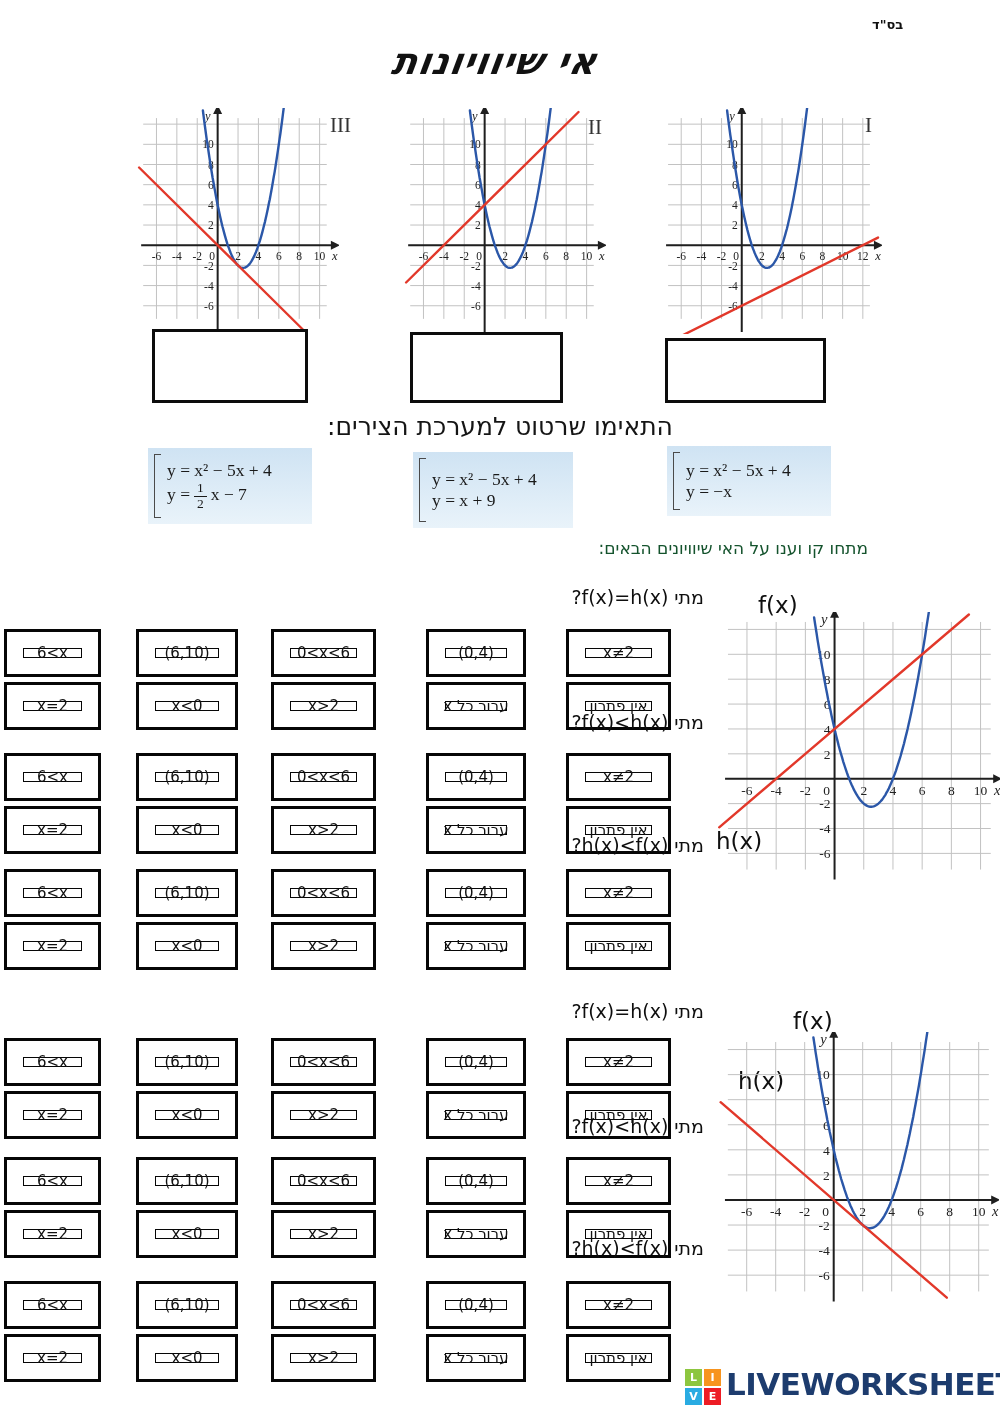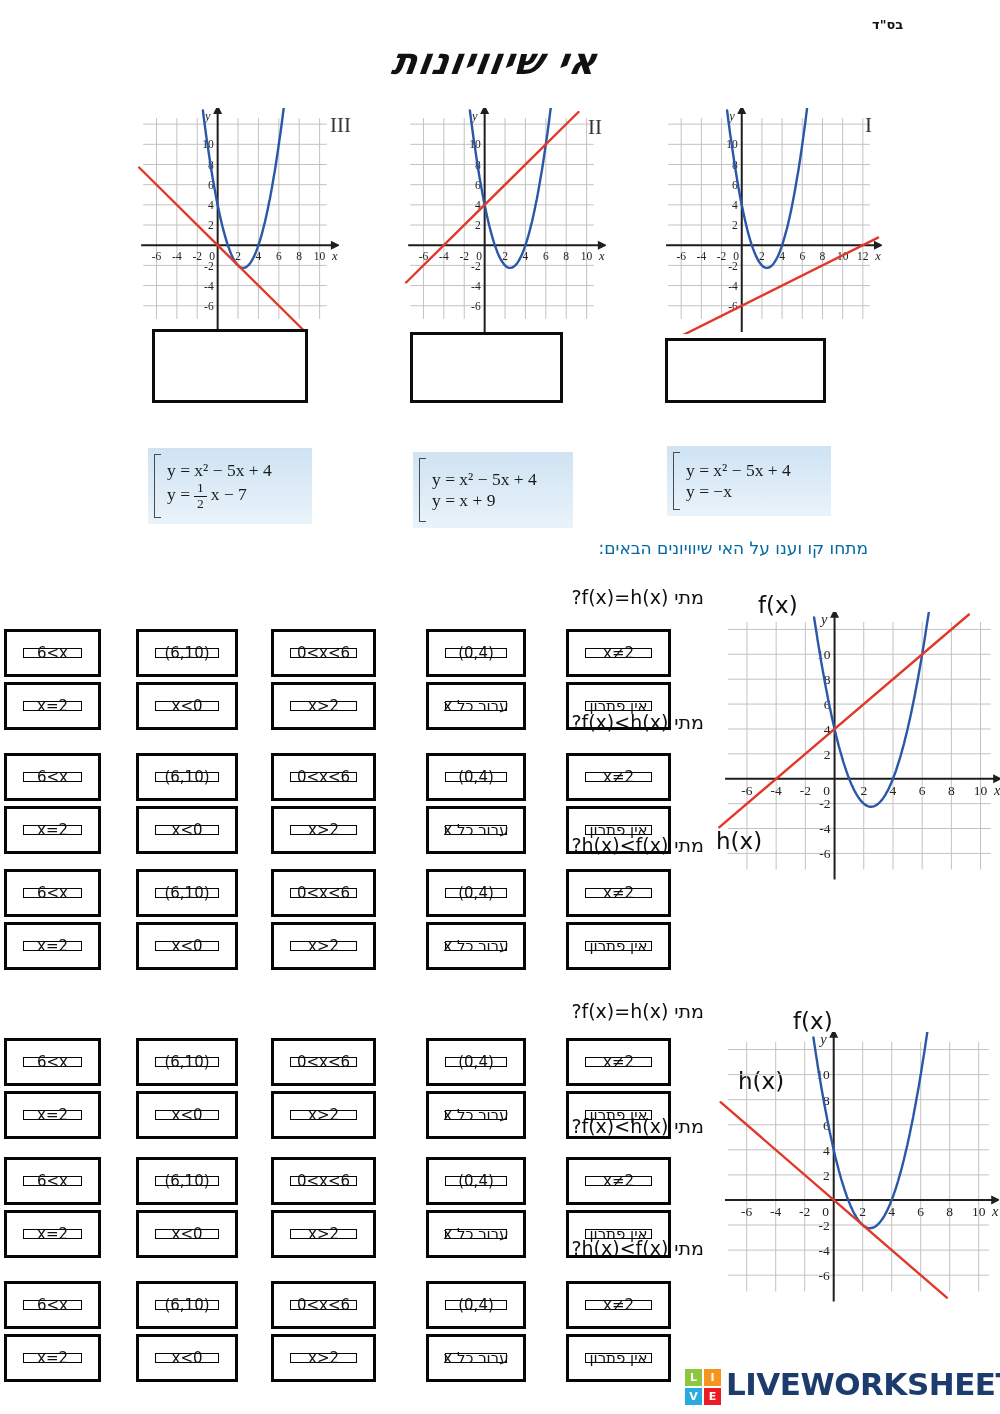--- a/index.html
+++ b/index.html
@@ -240,6 +240,7 @@
   <div class="match-box" style="left:410px; top:332px; width:153px; height:71px;"></div>
   <div class="match-box" style="left:665px; top:338px; width:161px; height:65px;"></div>
 
+  <div class="match-heading" style="left:250px; top:412px; width:500px;">התאימו שרטוט למערכת הצירים:</div>
 
   <div class="sys-box" style="left:148px; top:448px; width:164px; height:76px;">
     <div class="sys-brace"></div>

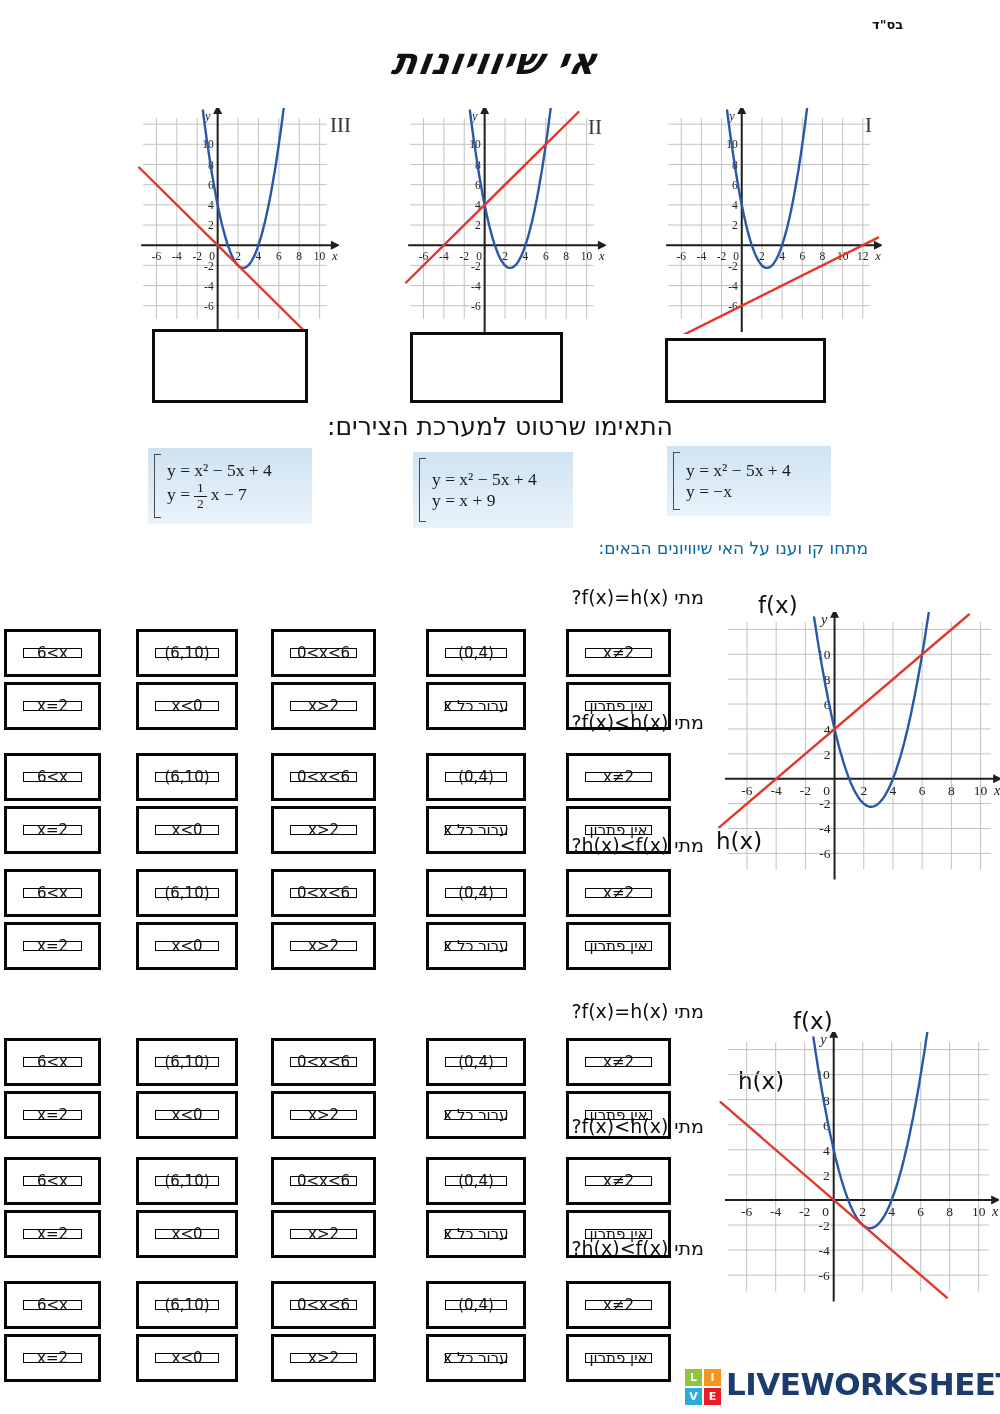--- a/index.html
+++ b/index.html
@@ -47,7 +47,7 @@
   }
   .frac .num { border-bottom: 1.2px solid #1a1a1a; padding: 0 3px; }
   .instruction {
-    position: absolute; direction: rtl; font-size: 17px; color: #0369a1;
+    position: absolute; direction: rtl; font-size: 17px; color: #14532d;
   }
   .q-title {
     position: absolute; right: 296px; direction: rtl;

